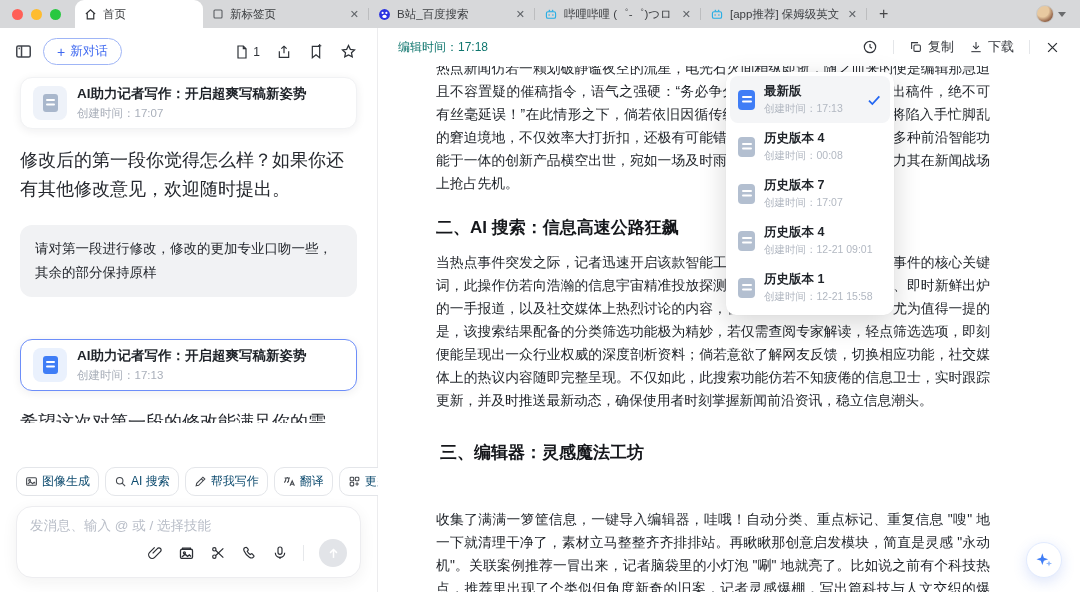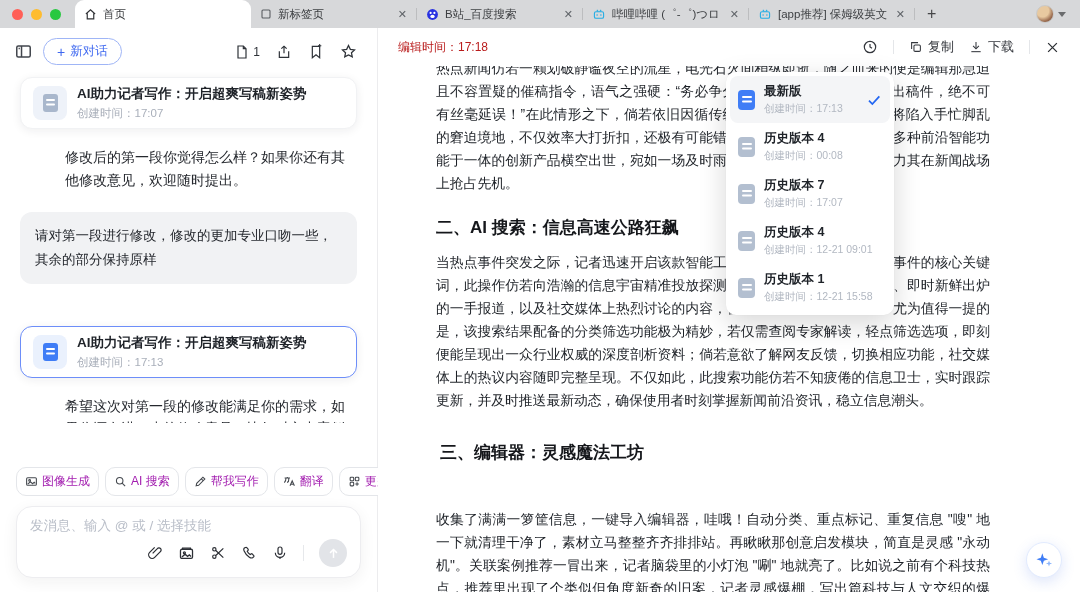--- a/index.html
+++ b/index.html
@@ -13,7 +13,7 @@
   .light{ width:11px; height:11px; border-radius:50%; }
   .tab{ width:166px; display:flex; align-items:center; gap:6px; padding:0 9px; font-size:11.5px;
     color:#3d3f42; position:relative; overflow:hidden; }
-  .tab.active{ background:#fff; border-radius:9px 9px 0 0; width:176px; }
+  .tab.active{ background:#fff; border-radius:9px 9px 0 0; width:128px; }
   .tab:not(.active)::after{ content:""; position:absolute; right:0; top:8px; bottom:8px; width:1px; background:#bcbdbf; }
   .tab-label{ white-space:nowrap; overflow:hidden; text-overflow:ellipsis; flex:1; }
   .tab-close{ color:#5f6368; font-size:11px; cursor:default; padding:0 1px; }

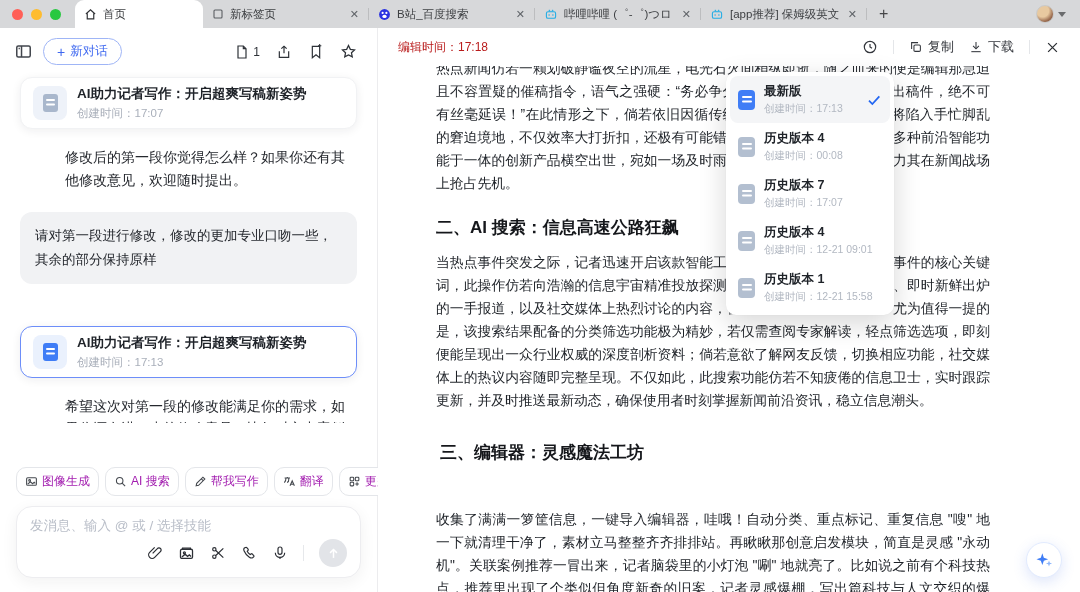--- a/index.html
+++ b/index.html
@@ -69,7 +69,7 @@
   
   .main{ flex:1; position:relative; display:flex; flex-direction:column; background:#fff; }
   .main-header{ height:38px; display:flex; align-items:center; padding:0 20px; }
-  .edit-time{ font-size:12px; color:#b91c1c; }
+  .edit-time{ font-size:12px; color:#0f766e; }
   .mh-right{ margin-left:auto; display:flex; align-items:center; gap:15px; color:#33363c; font-size:13px; }
   .mh-item{ display:flex; align-items:center; gap:5px; }
   .mh-divider{ width:1px; height:14px; background:#e4e6e9; }

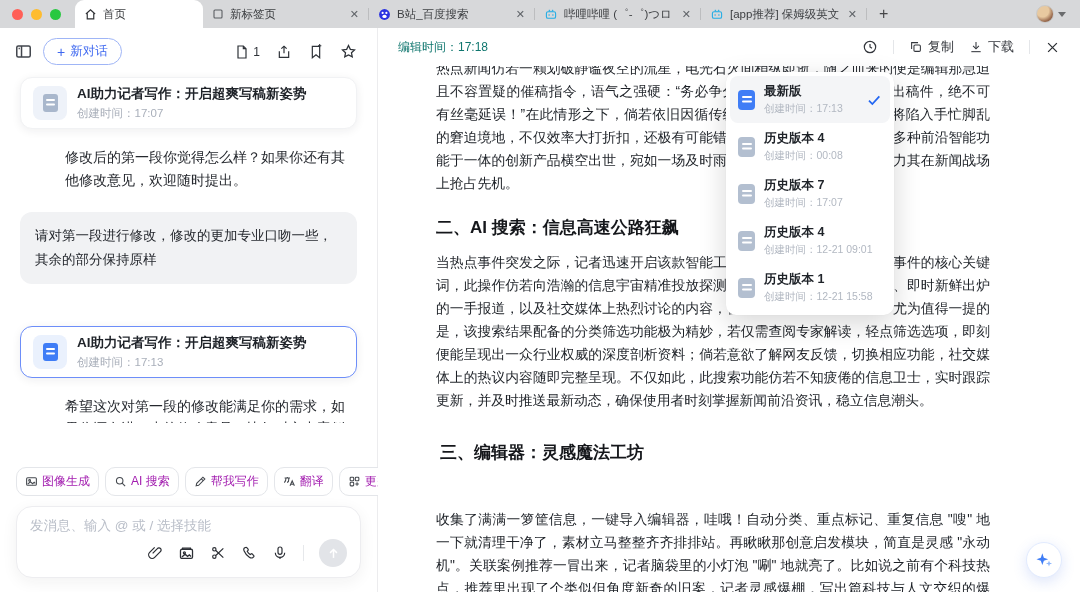--- a/index.html
+++ b/index.html
@@ -47,7 +47,7 @@
   .card-title{ font-size:13.5px; font-weight:bold; color:#1f2329; white-space:nowrap; }
   .card-time{ font-size:11.5px; color:#a9afba; margin-top:3px; }
 
-  .ai-text{ font-size:14px; line-height:1.62; color:#25282e; margin-top:17px;margin-left:45px; }
+  .ai-text{ font-size:18px; line-height:1.62; color:#25282e; margin-top:17px; }
   .user-bubble{ background:#f1f2f4; border-radius:12px; padding:12px 15px; font-size:13.5px; line-height:1.75;
     color:#25282e; margin-top:21px; }
   .card2{ margin-top:42px; }

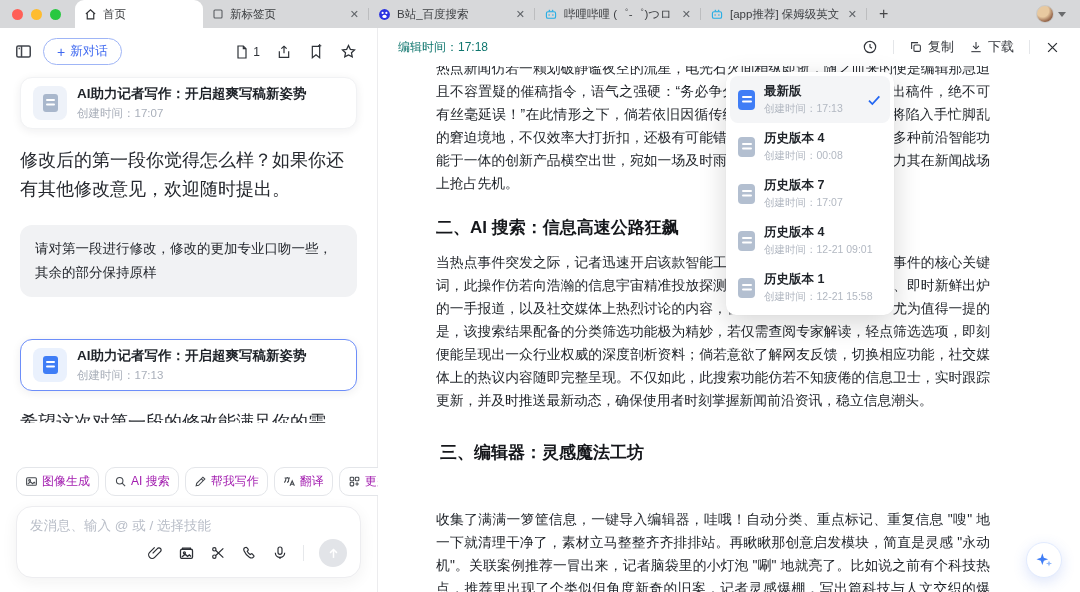--- a/index.html
+++ b/index.html
@@ -55,7 +55,7 @@
   .sb-footer{ padding:8px 16px 14px; }
   .skills{ display:flex; gap:6px; margin-bottom:10px; }
   .skill{ display:flex; align-items:center; gap:4px; border:1px solid #e4e6ea; background:#fff; border-radius:10px;
-    padding:5px 8px; font-size:12px; color:#a21caf; white-space:nowrap;margin-top:36px; }
+    padding:5px 8px; font-size:12px; color:#0c4a6e; white-space:nowrap;margin-top:36px; }
   .skill svg{ color:#45494f; }
   .input-box{ border:1px solid #ededf0; border-radius:16px; background:#fff; box-shadow:0 4px 16px rgba(31,35,41,.06);
     padding:11px 13px 10px; height:72px; display:flex; flex-direction:column; justify-content:space-between; }

